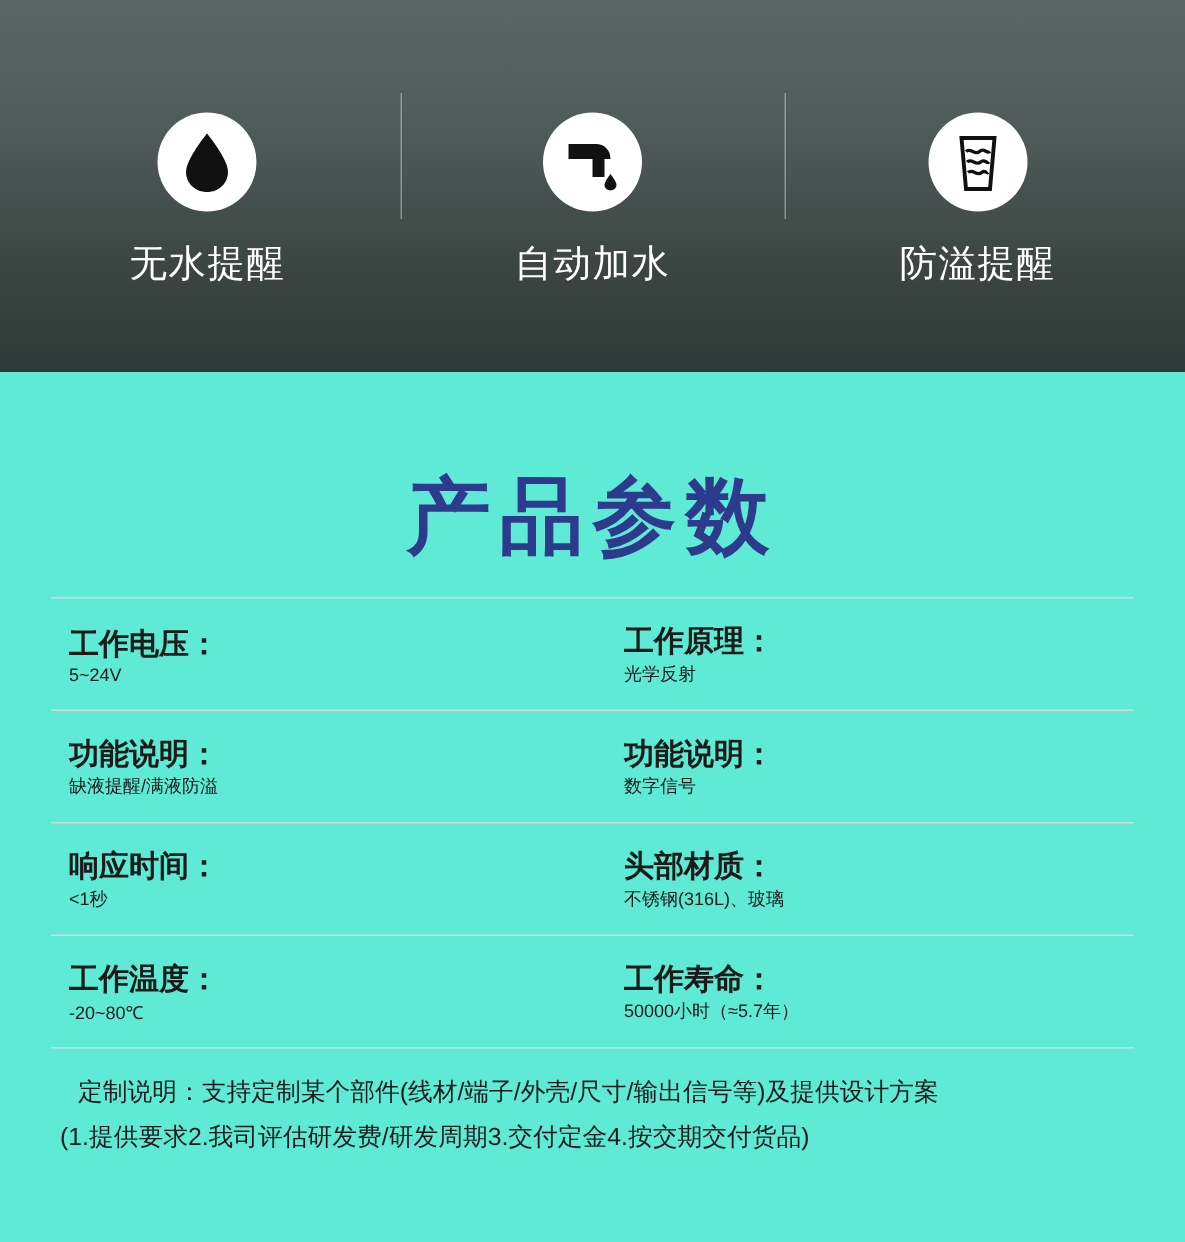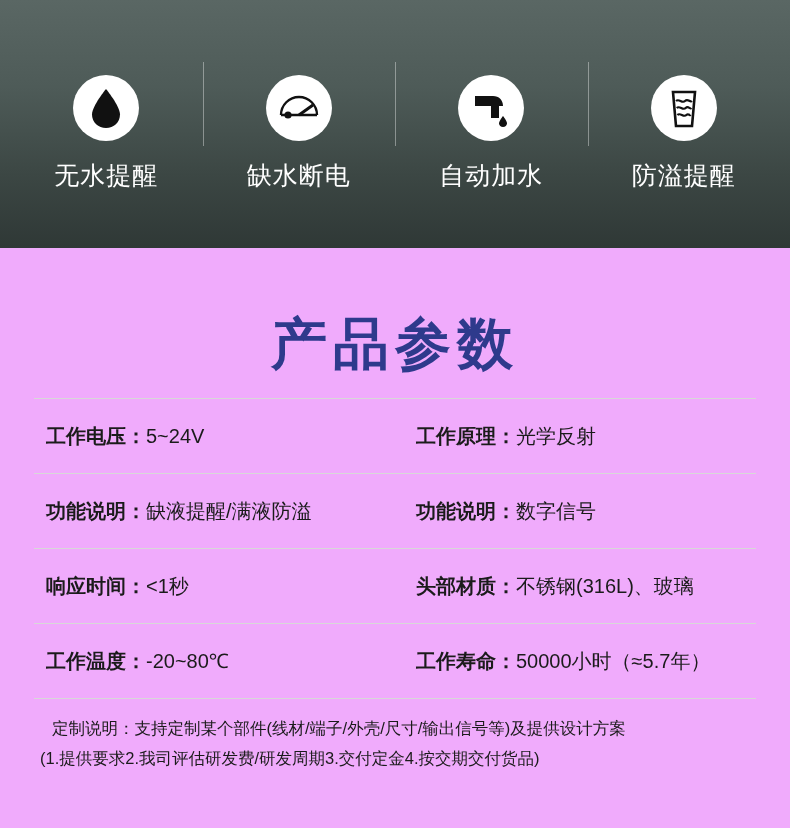--- a/index.html
+++ b/index.html
@@ -17,7 +17,7 @@
     position: relative;
     width: 790px;
     height: 828px;
-    background: #f0abfc;
+    background: #5eead4;
   }
 
   

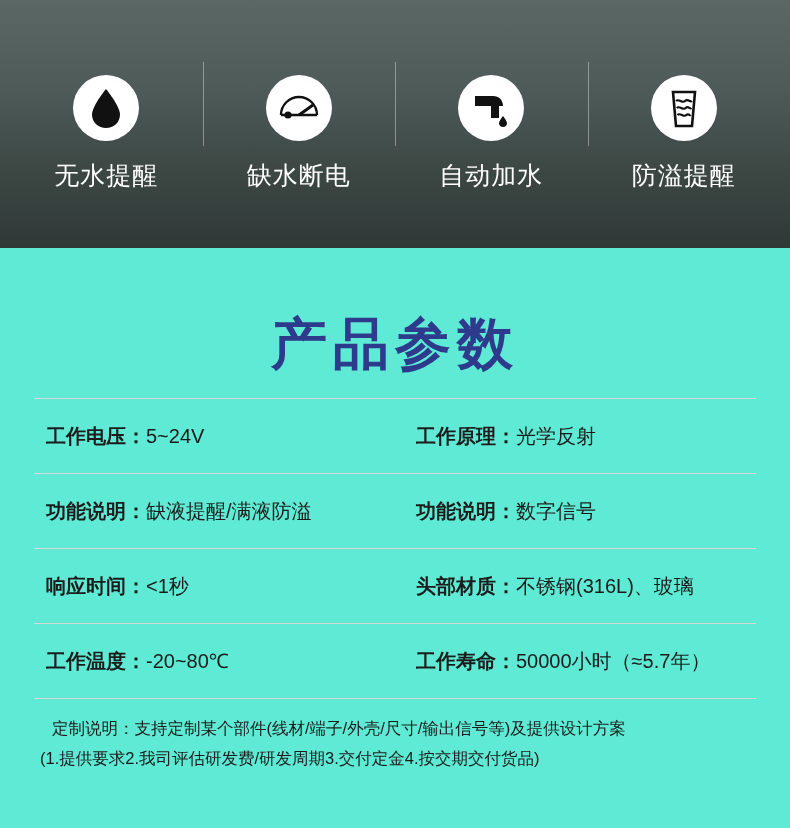--- a/index.html
+++ b/index.html
@@ -169,17 +169,6 @@
         <div class="feature-label">无水提醒</div>
       </div>
 
-      <div class="feature">
-        <div class="feature-icon">
-          <svg width="46" height="46" viewBox="0 0 46 46" aria-hidden="true">
-            <path d="M5 30 A18 18 0 0 1 41 30" fill="none" stroke="#111111" stroke-width="2.4"></path>
-            <line x1="5" y1="30" x2="41" y2="30" stroke="#111111" stroke-width="2.4"></line>
-            <line x1="23" y1="30" x2="37" y2="20" stroke="#111111" stroke-width="3"></line>
-            <circle cx="12" cy="30" r="3.6" fill="#111111"></circle>
-          </svg>
-        </div>
-        <div class="feature-label">缺水断电</div>
-      </div>
 
       <div class="feature">
         <div class="feature-icon">

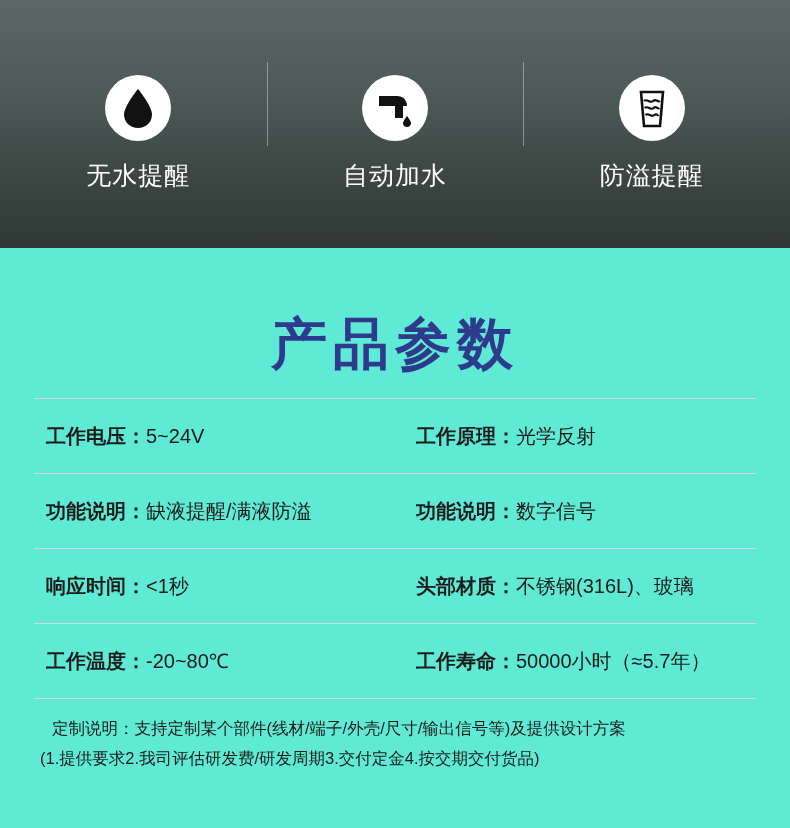--- a/index.html
+++ b/index.html
@@ -114,6 +114,7 @@
     display: flex;
     align-items: baseline;
     box-sizing: border-box;
+    flex-direction: column;
   }
   .spec-cell.left {
     width: 378px;

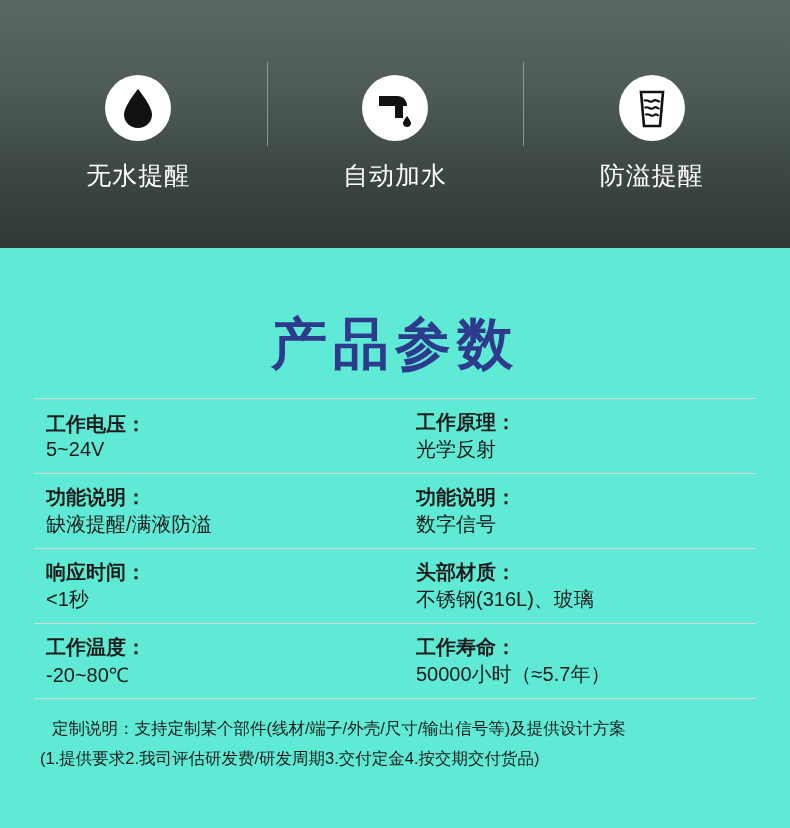--- a/index.html
+++ b/index.html
@@ -131,7 +131,7 @@
     white-space: nowrap;
   }
   .spec-val {
-    font-size: 20px;
+    font-size: 12px;
     color: #1b1b1b;
     white-space: nowrap;
   }

